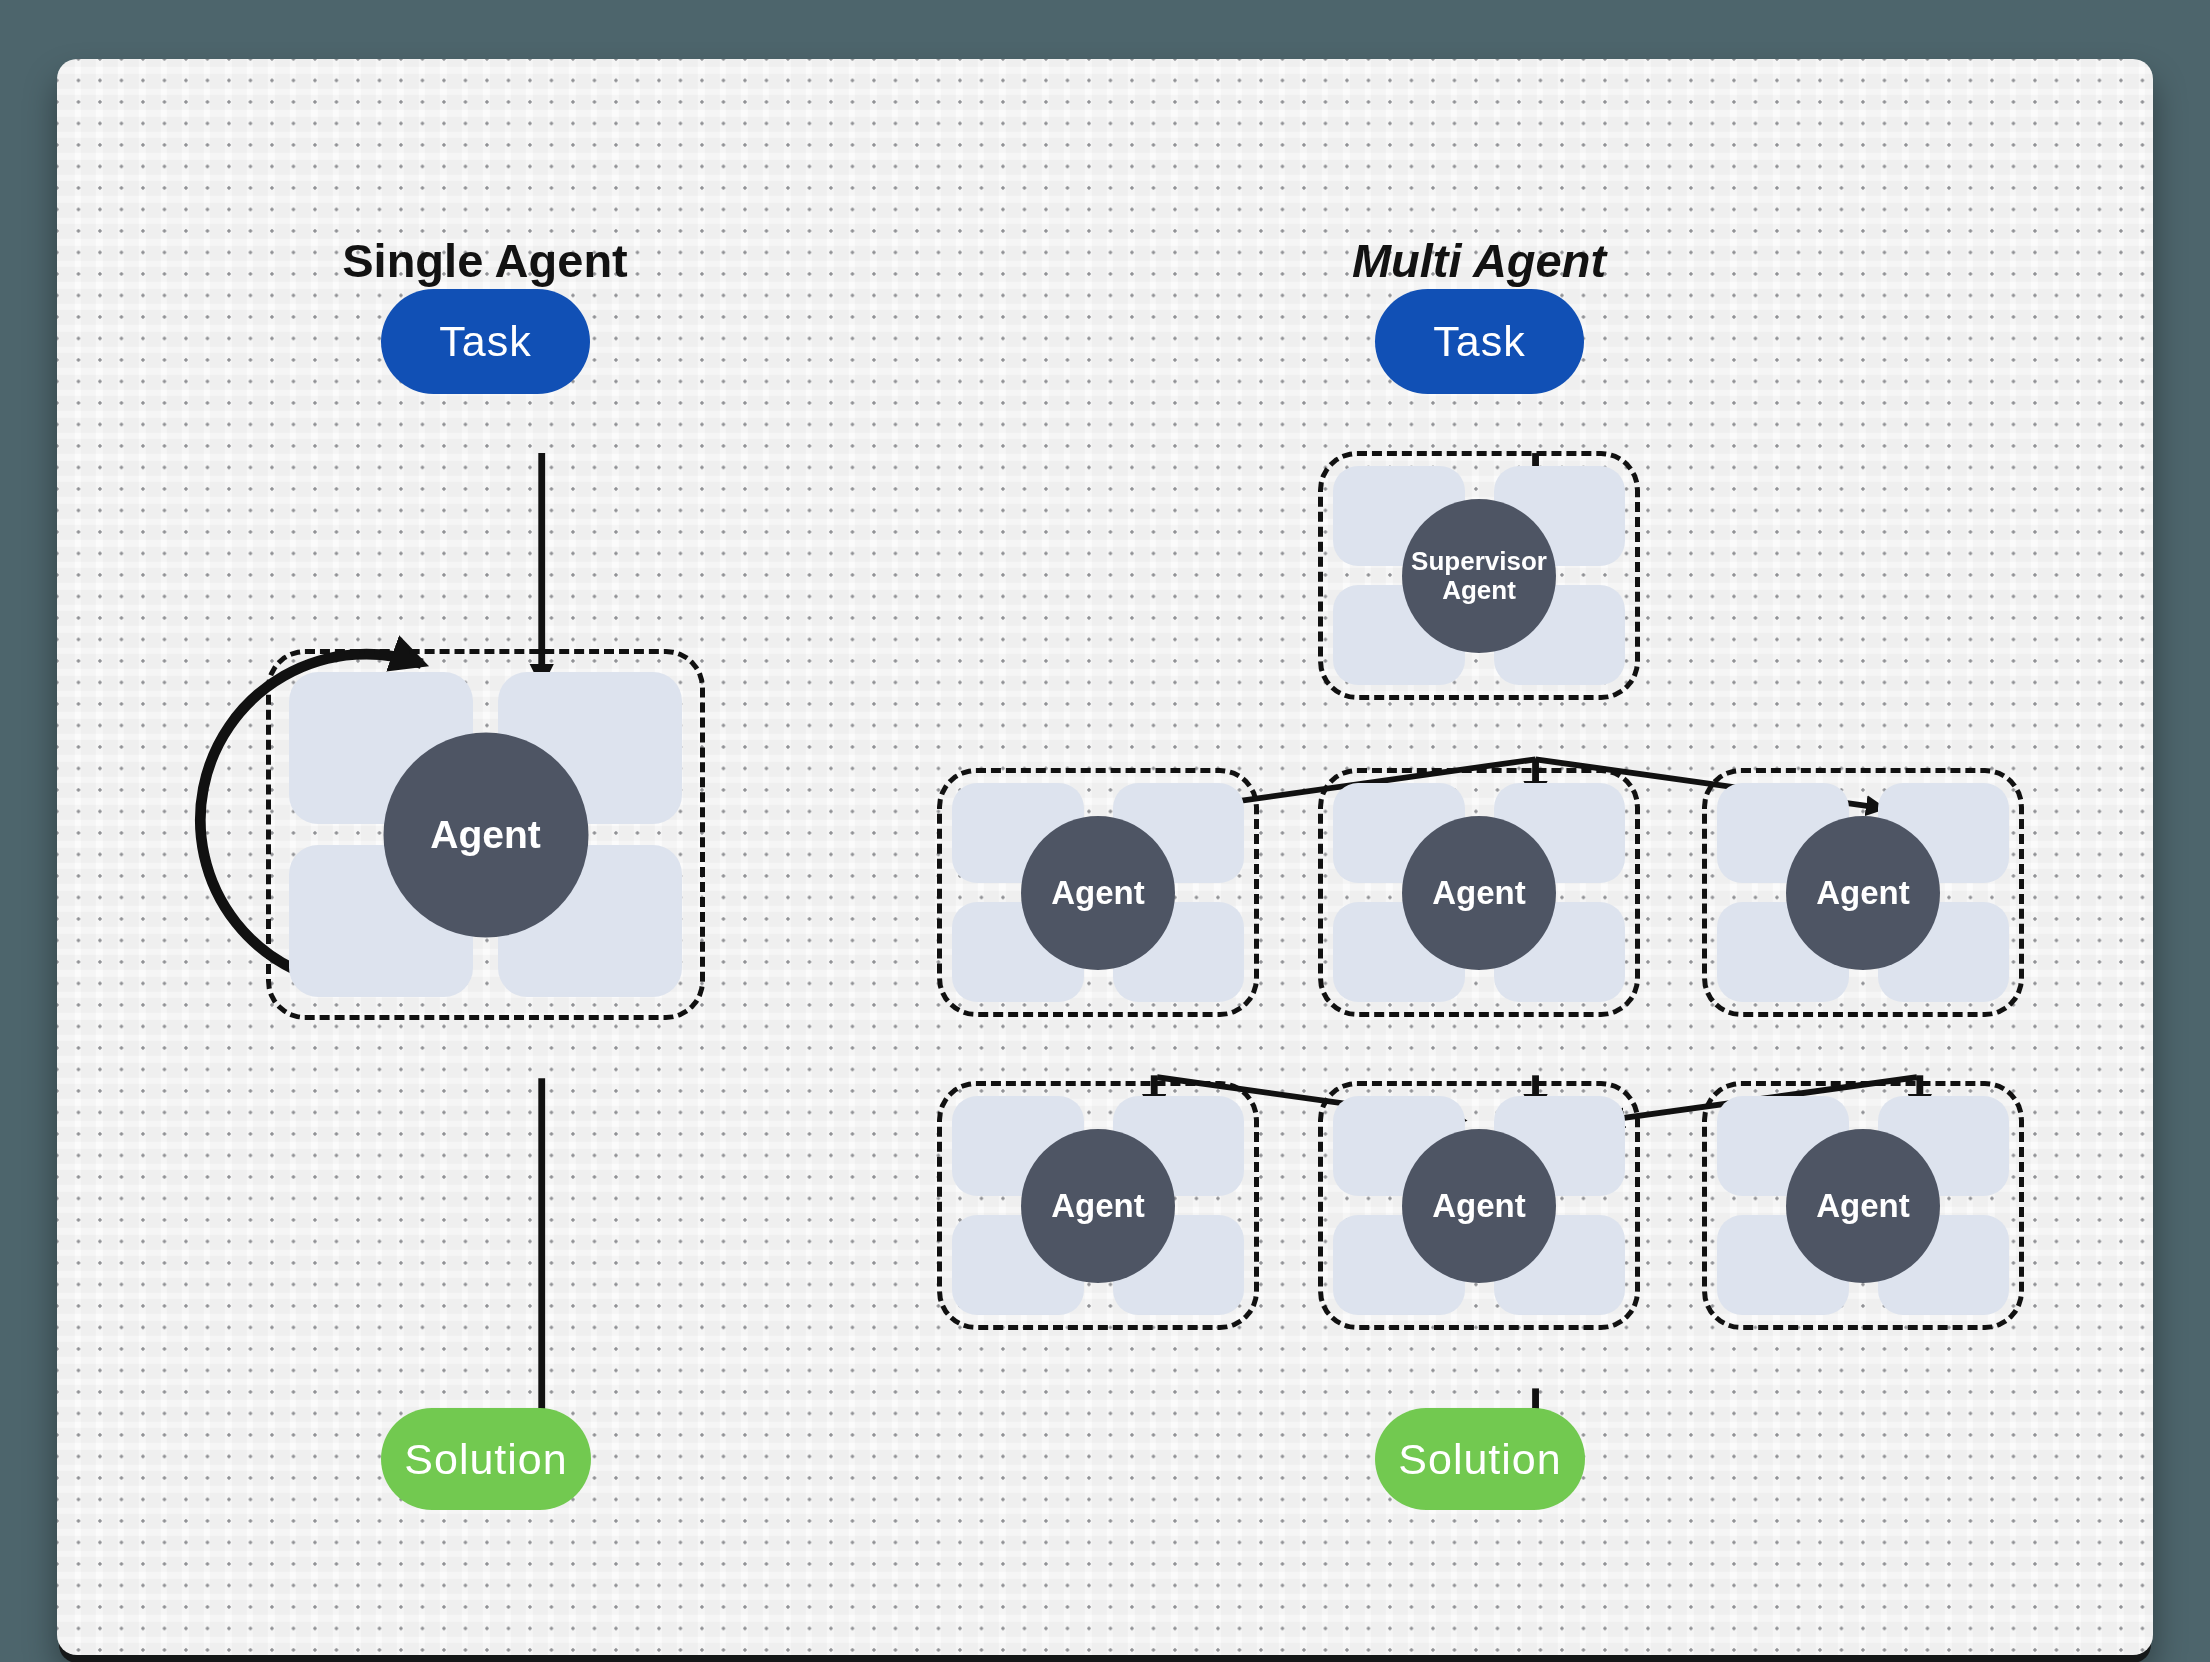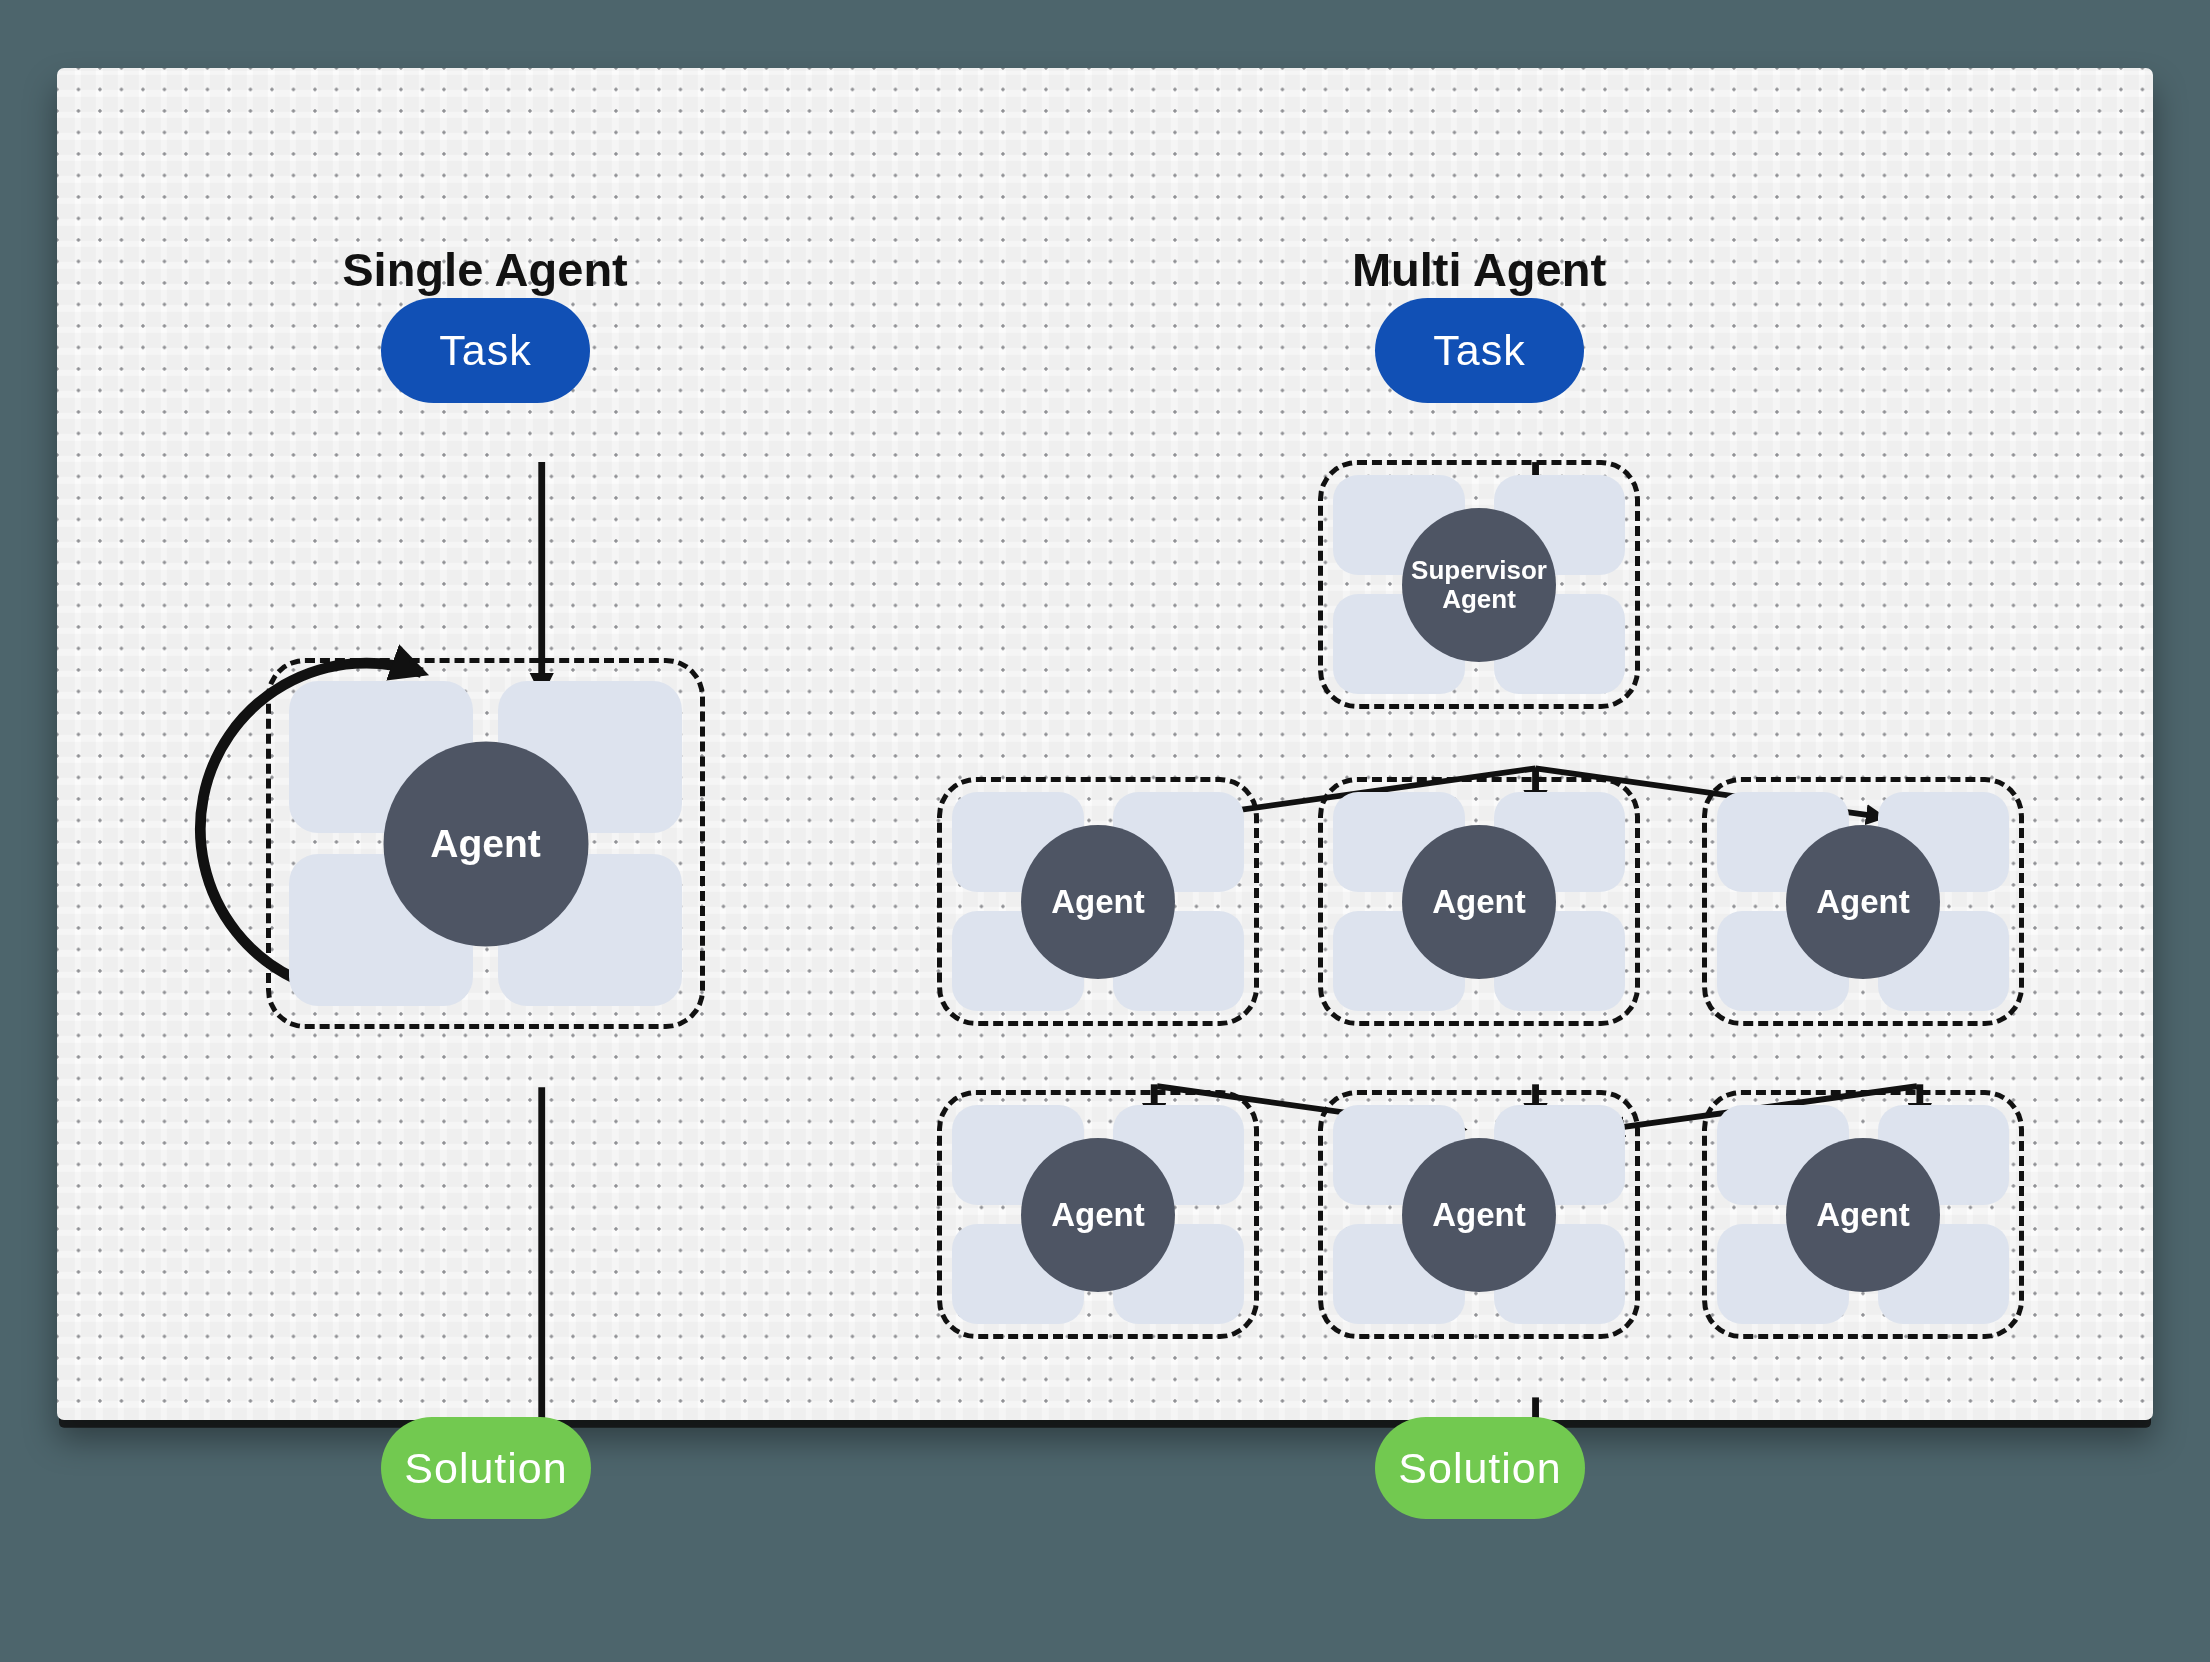--- a/index.html
+++ b/index.html
@@ -10,7 +10,7 @@
   }
   
   .board{
-    position:absolute;left:57px;top:68px;width:2096px;height:1352px;
+    position:absolute;left:57px;top:59px;width:2096px;height:1596px;
     background-color:var(--card-bg,#fbfbfb);
     background-image:
       radial-gradient(circle,var(--dot,#8f9094) 1.4px,rgba(0,0,0,0) 1.9px),
@@ -18,7 +18,7 @@
       repeating-linear-gradient(90deg,rgba(0,0,0,0.025) 0 14.6px,rgba(0,0,0,0) 14.6px 21.5px);
     background-size:21.5px 21.5px,auto,auto;
     background-position:10.7px 10.7px,2.9px 2.9px,2.9px 2.9px;
-    border-radius:7px;
+    border-radius:20px;
     box-shadow:0 9.8px 0 -2px rgba(15,15,15,0.85),0 19.5px 33px rgba(0,0,0,0.38);
   }
   

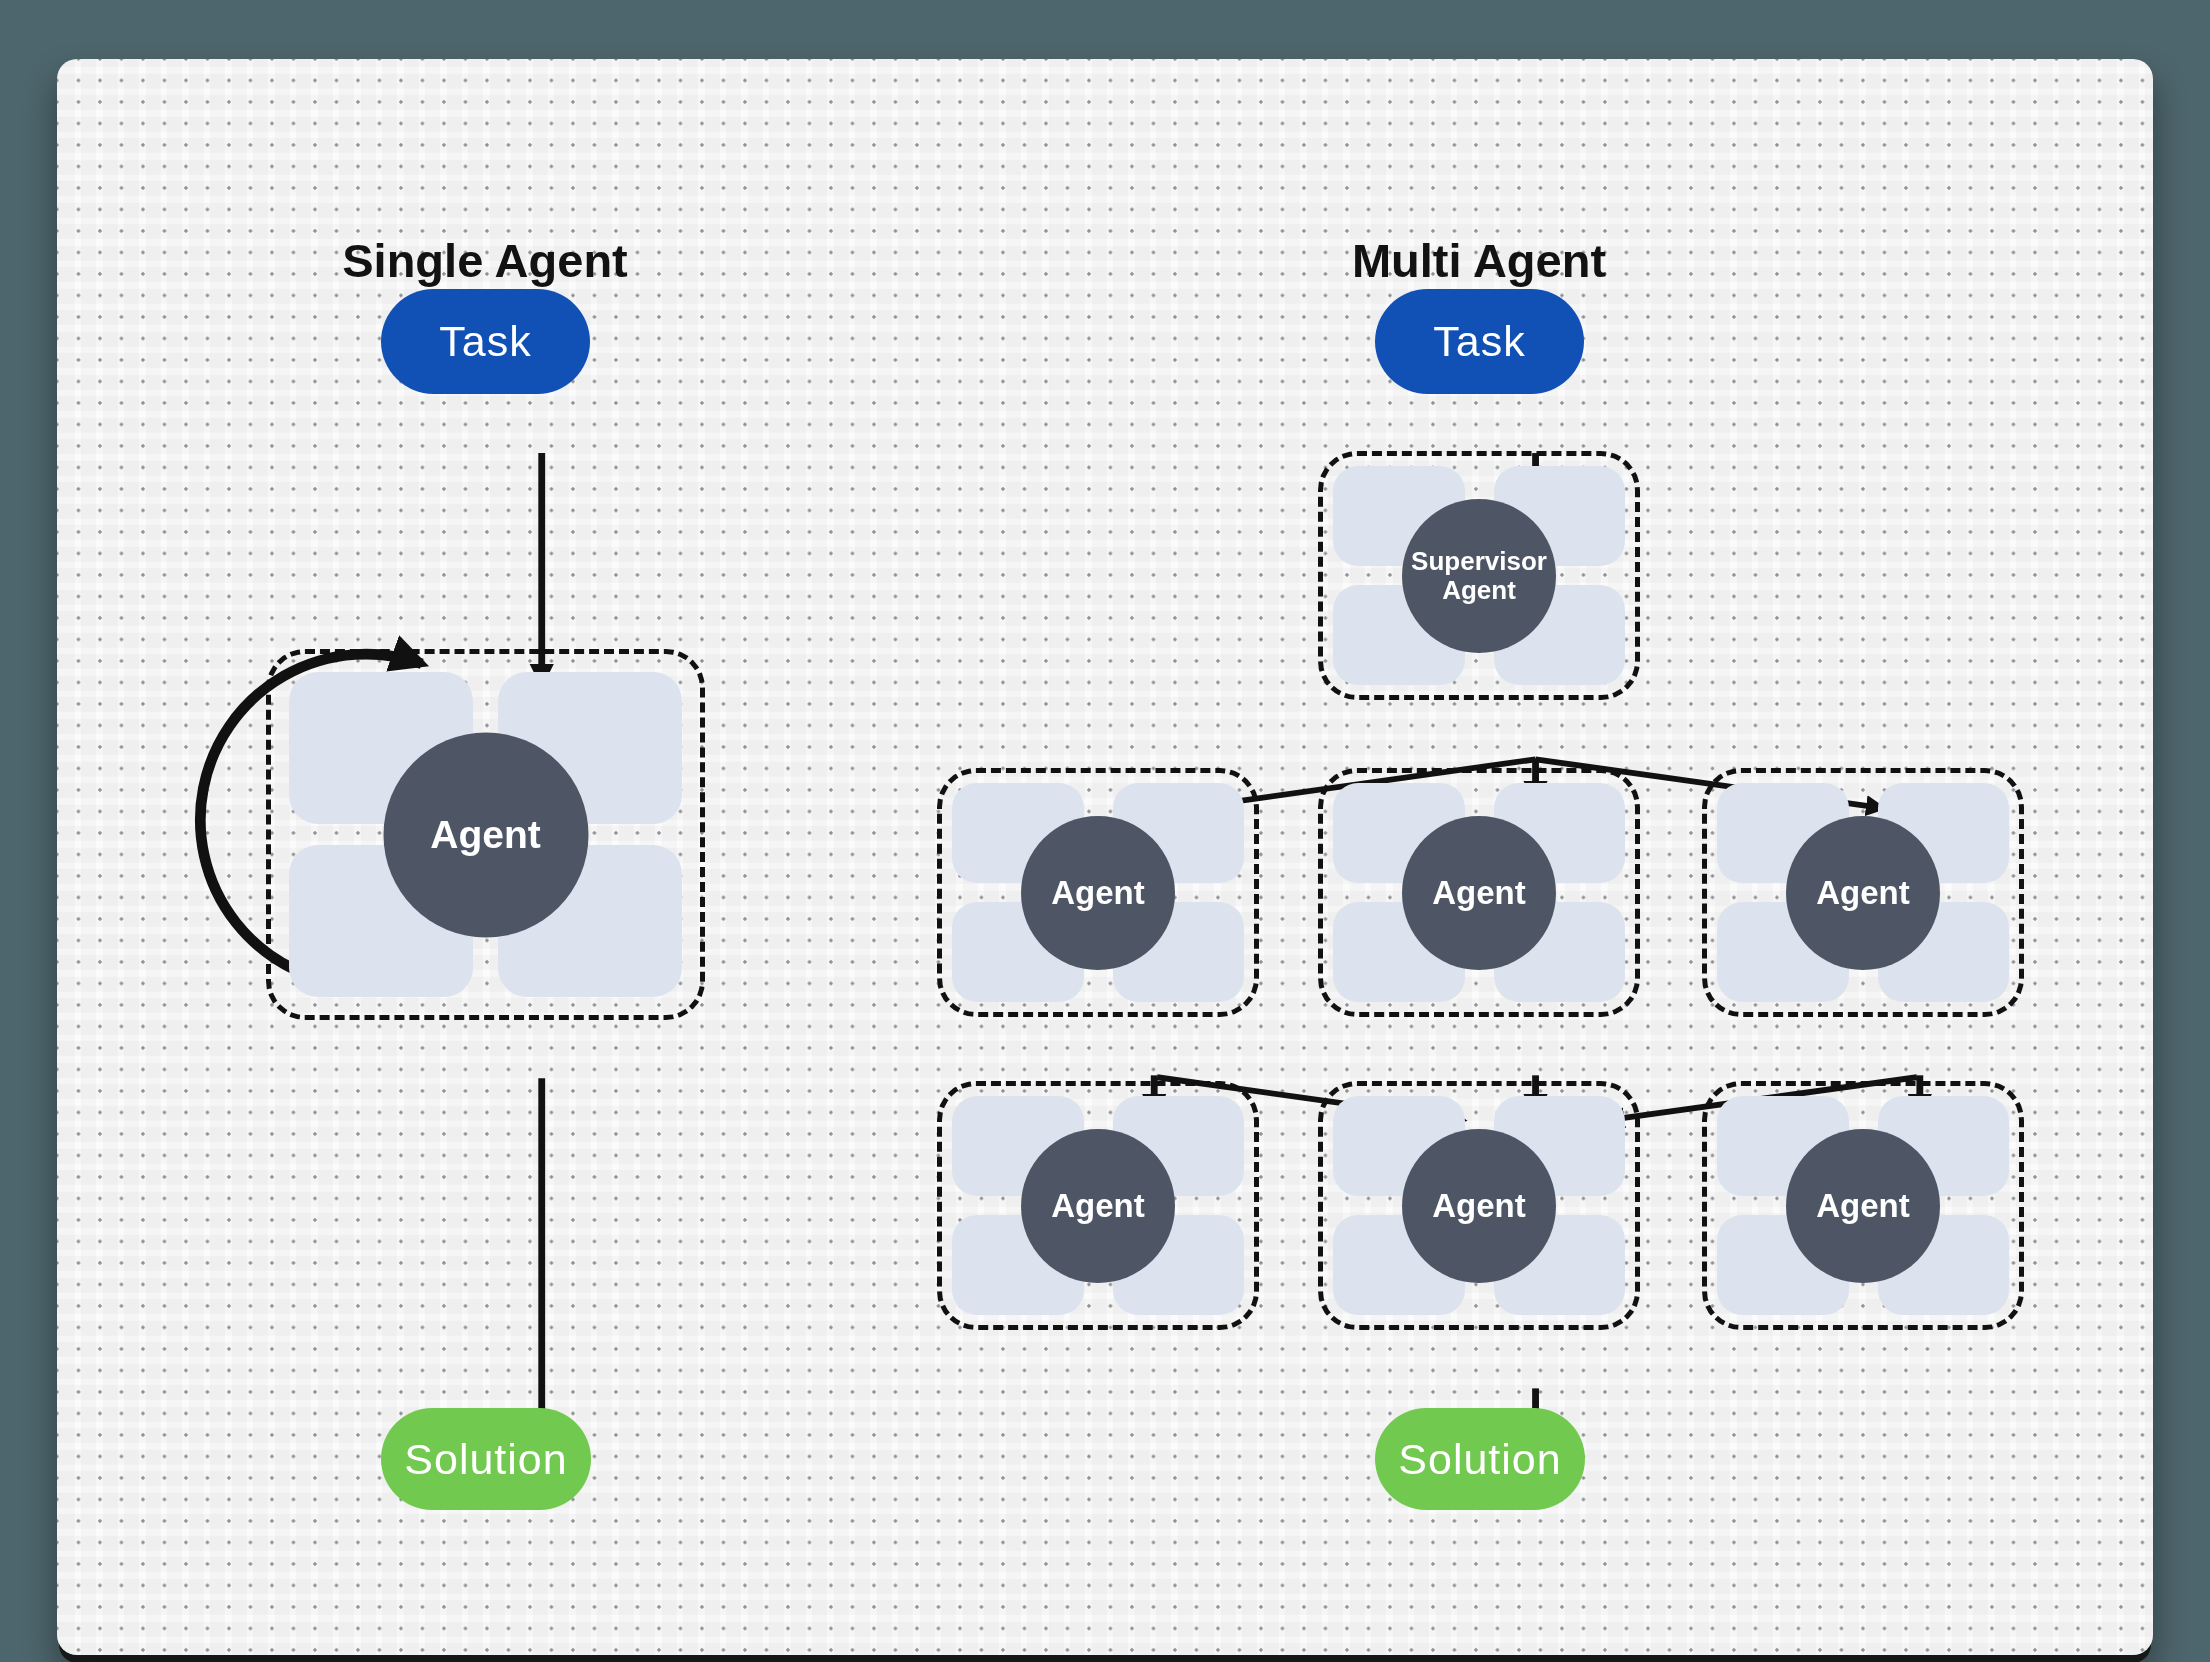--- a/index.html
+++ b/index.html
@@ -110,7 +110,7 @@
     <span>Solution</span>
   </div>
 
-  <div class="col-title" style="left:1422px;top:174px;">Multi Agent</div>
+  <div class="col-title" style="left:1422px;top:174px;font-style:italic;">Multi Agent</div>
 
   <div class="pill task" style="left:1318px;top:230px;width:209px;height:105px;">
     <span>Task</span>

